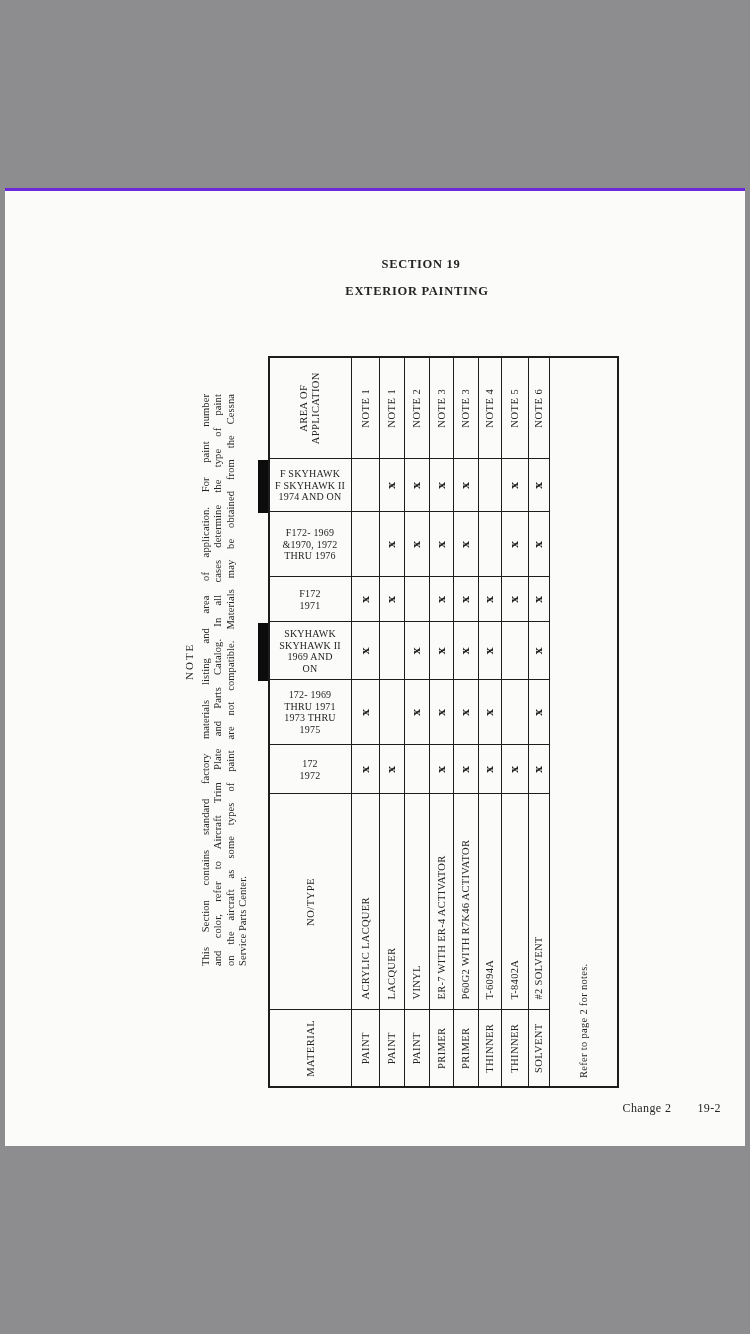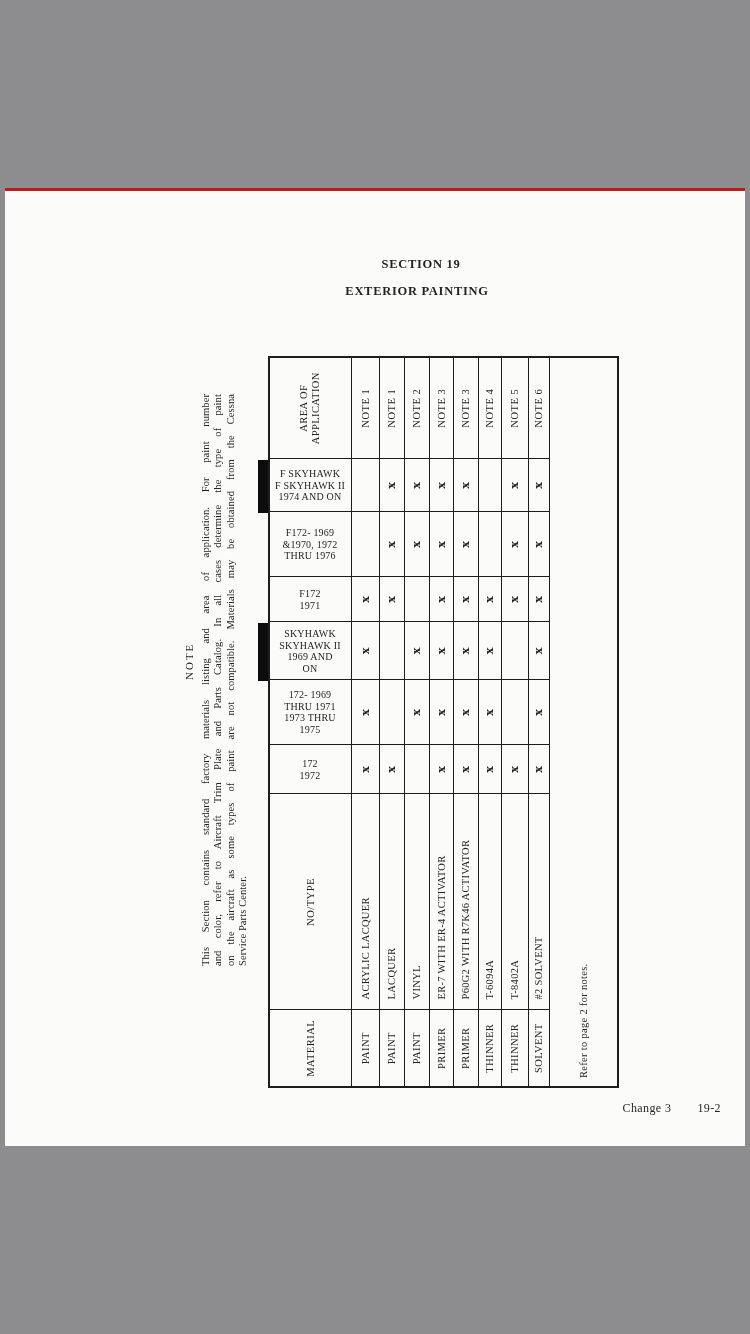--- a/index.html
+++ b/index.html
@@ -14,7 +14,7 @@
   .page{
     position:absolute;left:5px;top:188px;width:740px;height:958px;
     background:#fbfbf9;
-    border-top:3px solid #b91c1c;
+    border-top:3px solid #6d28d9;
     box-sizing:border-box;
   }
   

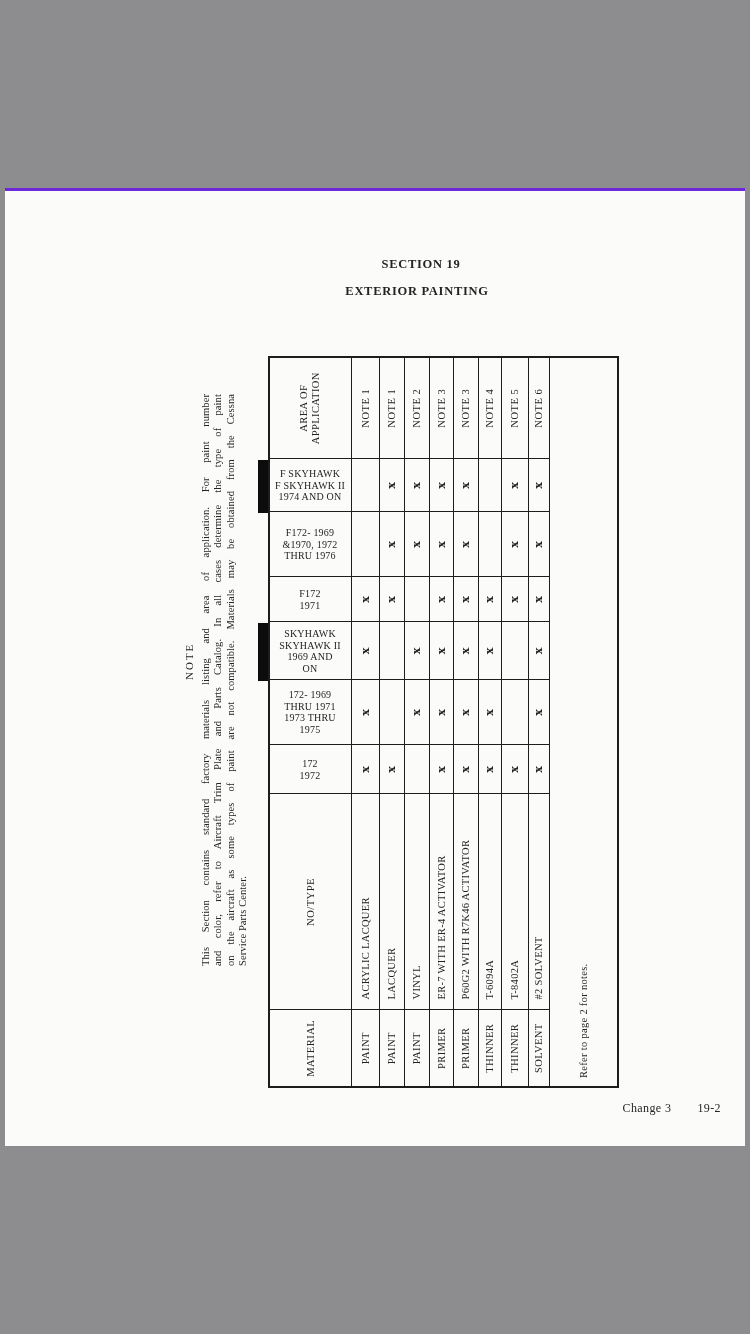--- a/index.html
+++ b/index.html
@@ -242,7 +242,7 @@
   </div>
 
   <div class="pfooter">
-    <span>Change 3</span>
+    <span>Change 2</span>
     <span>19-2</span>
   </div>
 

